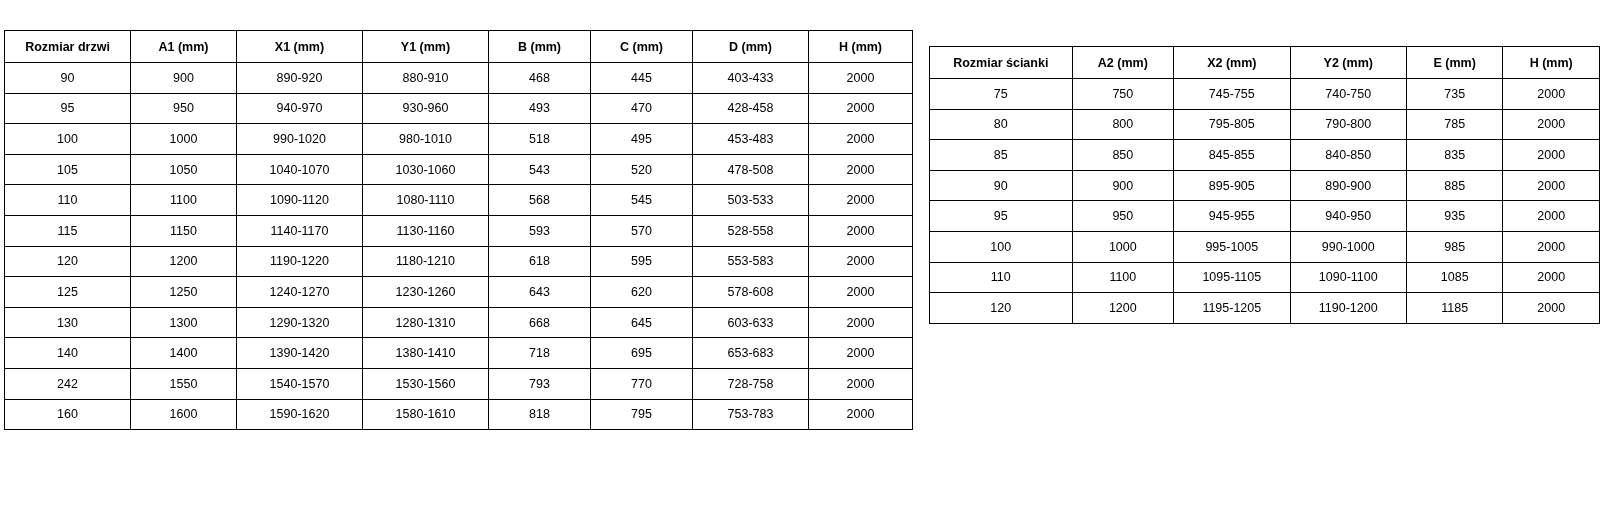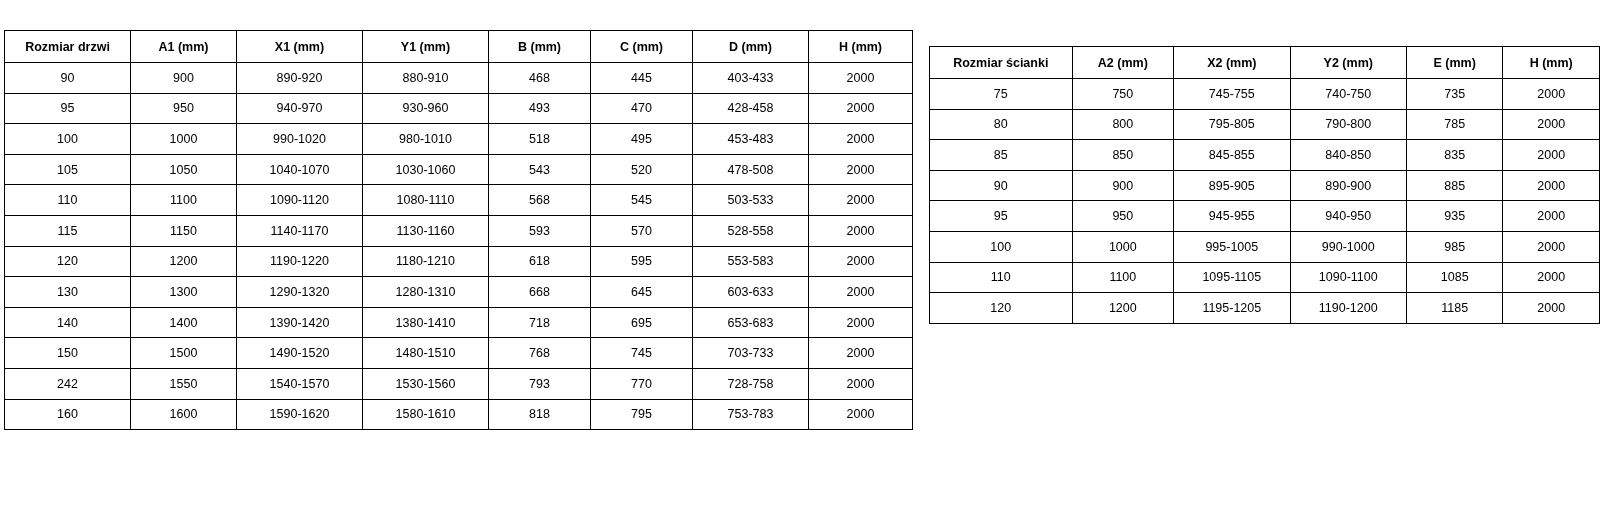--- a/index.html
+++ b/index.html
@@ -168,6 +168,16 @@
             <td>2000</td>
           </tr>
           <tr>
+            <td>125</td>
+            <td>1250</td>
+            <td>1240-1270</td>
+            <td>1230-1260</td>
+            <td>643</td>
+            <td>620</td>
+            <td>578-608</td>
+            <td>2000</td>
+          </tr>
+          <tr>
             <td>130</td>
             <td>1300</td>
             <td>1290-1320</td>

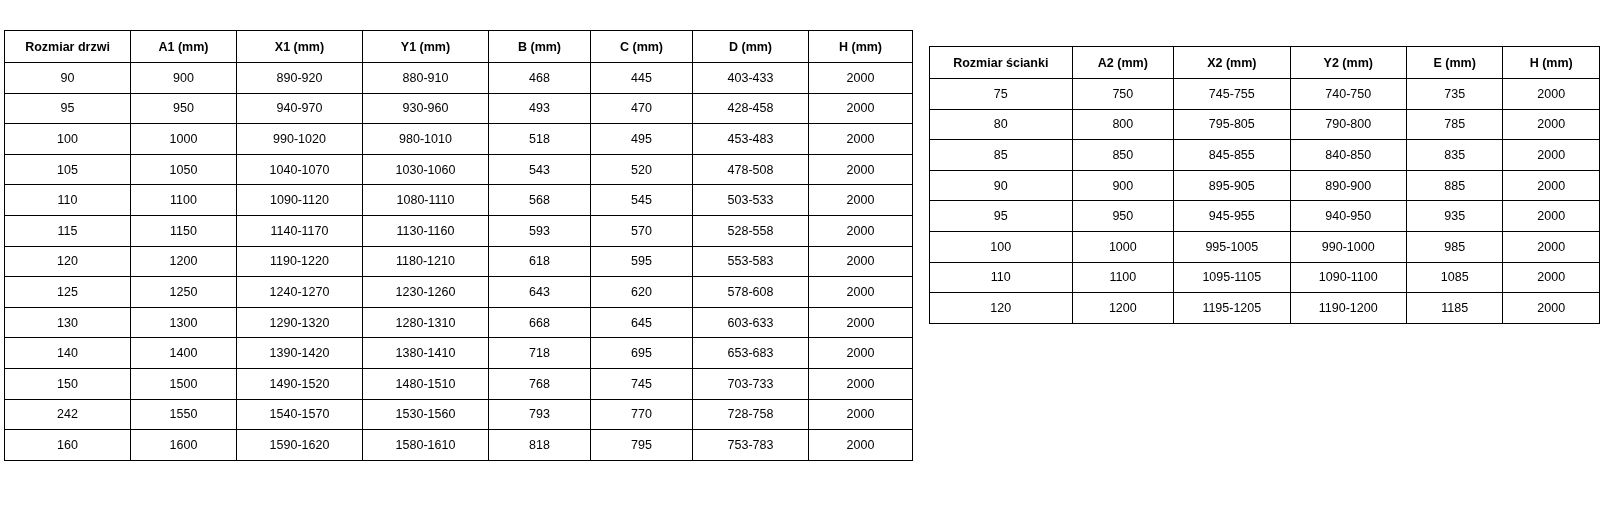--- a/index.html
+++ b/index.html
@@ -198,16 +198,6 @@
             <td>2000</td>
           </tr>
           <tr>
-            <td>150</td>
-            <td>1500</td>
-            <td>1490-1520</td>
-            <td>1480-1510</td>
-            <td>768</td>
-            <td>745</td>
-            <td>703-733</td>
-            <td>2000</td>
-          </tr>
-          <tr>
             <td>242</td>
             <td>1550</td>
             <td>1540-1570</td>

